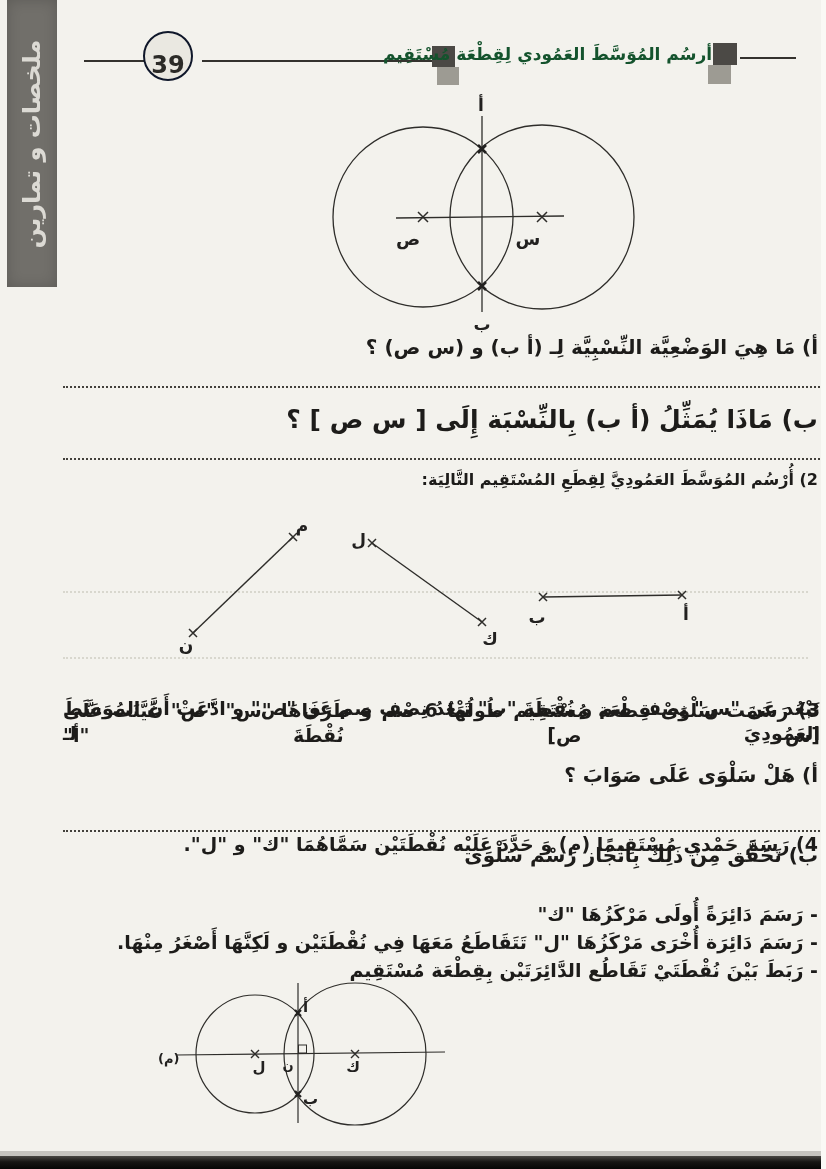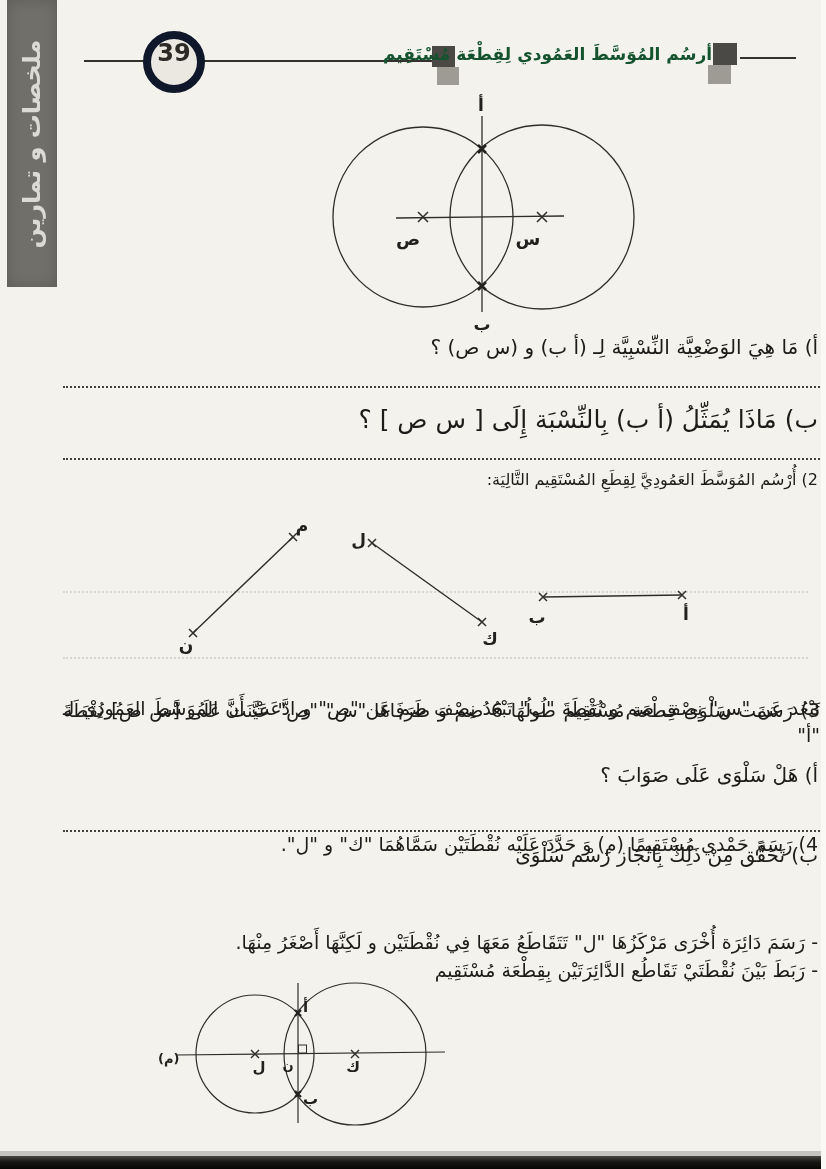--- a/index.html
+++ b/index.html
@@ -28,8 +28,8 @@
   .hline{position:absolute;height:2px;background:#34322e;}
   .badge{
     position:absolute;left:143px;top:31px;width:46px;height:46px;
-    border:8px solid #0f172a;border-radius:50%;background:#eae8e1;
-    display:flex;align-items:flex-start;justify-content:center;
+    border:2px solid #0f172a;border-radius:50%;background:#eae8e1;
+    display:flex;align-items:flex-end;justify-content:center;
     font-size:24px;font-weight:bold;color:#2b2a27;
   }
   .sidebar{

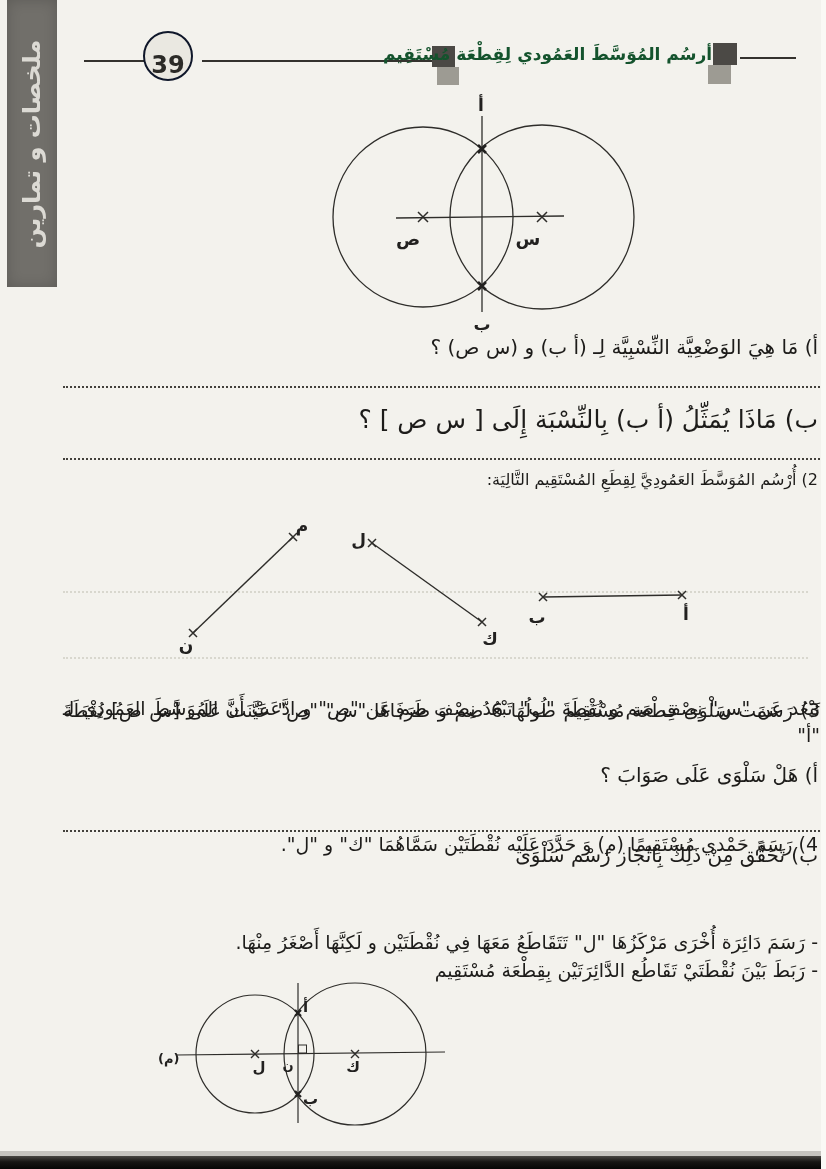--- a/index.html
+++ b/index.html
@@ -11,7 +11,7 @@
   }
   .txt{
     position:absolute;direction:rtl;text-align:right;
-    font-weight:normal;font-size:19px;color:#1d1c1a;white-space:nowrap;
+    font-weight:bold;font-size:19px;color:#1d1c1a;white-space:nowrap;
     line-height:1.3;
   }
   .just{

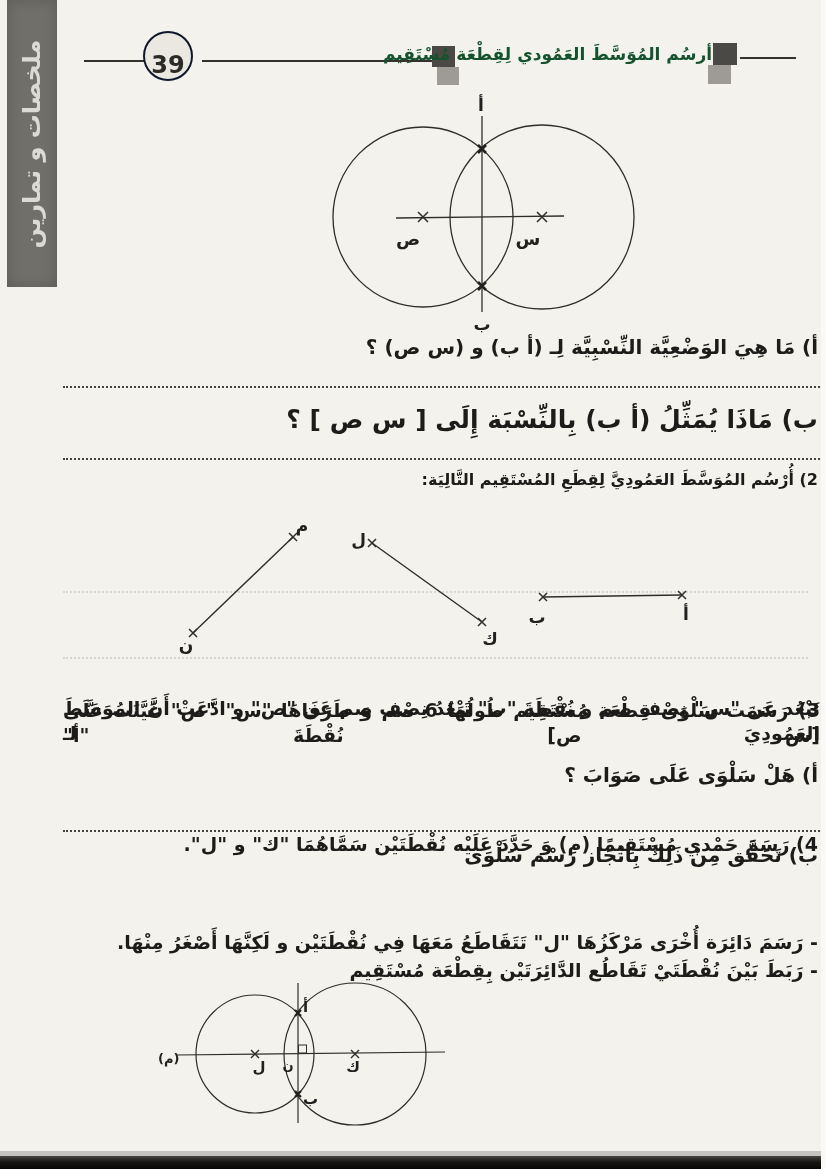--- a/index.html
+++ b/index.html
@@ -141,6 +141,7 @@
   <div class="txt" style="right:8px;top:842px;font-size:20px;">ب) تَحَقَّق مِنْ ذَلِكَ بِانْجَاز رَسْم سَلْوَى</div>
 
   <div class="txt" style="right:8px;top:832px;">4) رَسَمَ حَمْدي مُسْتَقِيمًا (م) وَ حَدَّدَ عَلَيْه نُقْطَتَيْن سَمَّاهُمَا "ك" و "ل".</div>
+  <div class="txt" style="right:8px;top:902px;">- رَسَمَ دَائِرَةً أُولَى مَرْكَزُهَا "ك"</div>
   <div class="txt" style="right:8px;top:930px;">- رَسَمَ دَائِرَة أُخْرَى مَرْكَزُهَا "ل" تَتَقَاطَعُ مَعَهَا فِي نُقْطَتَيْن و لَكِنَّهَا أَصْغَرُ مِنْهَا.</div>
   <div class="txt" style="right:8px;top:958px;">- رَبَطَ بَيْنَ نُقْطَتَيْ تَقَاطُع الدَّائِرَتَيْن بِقِطْعَة مُسْتَقِيم</div>
 

